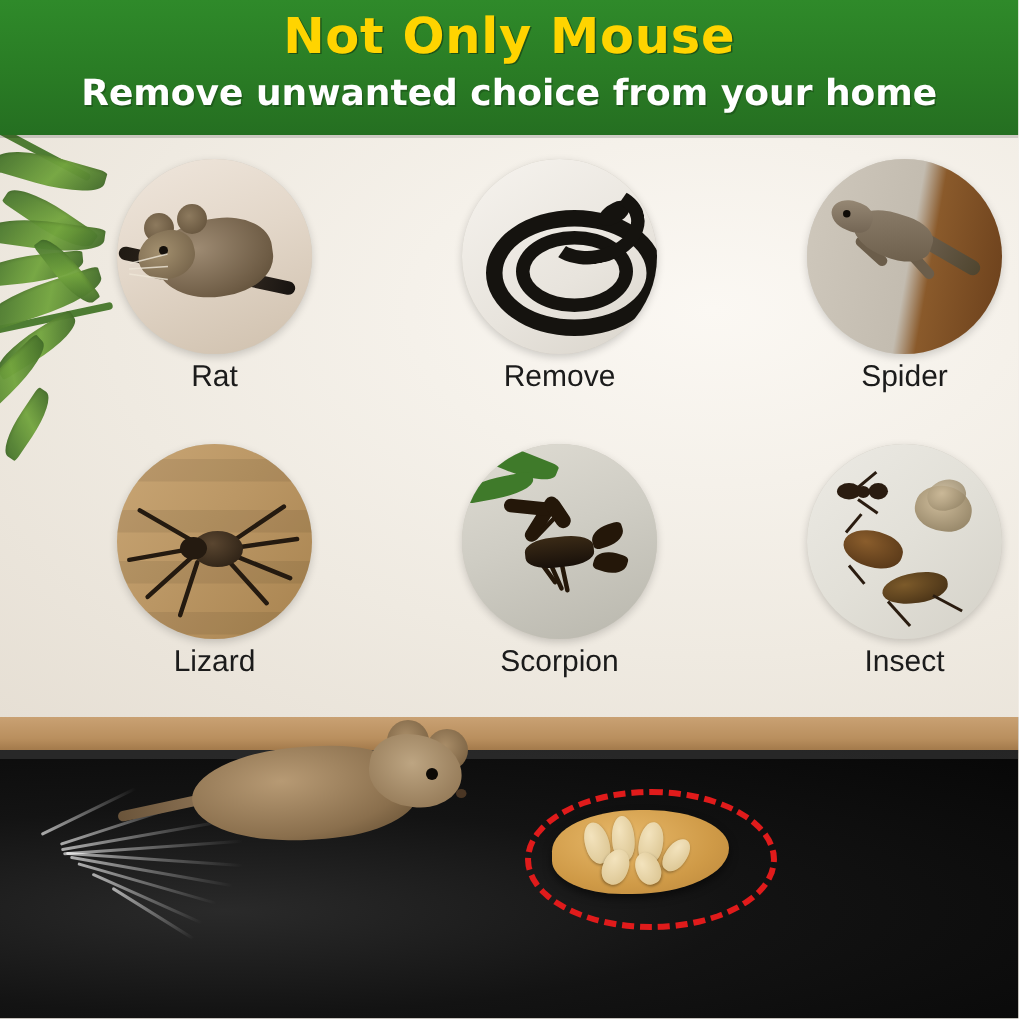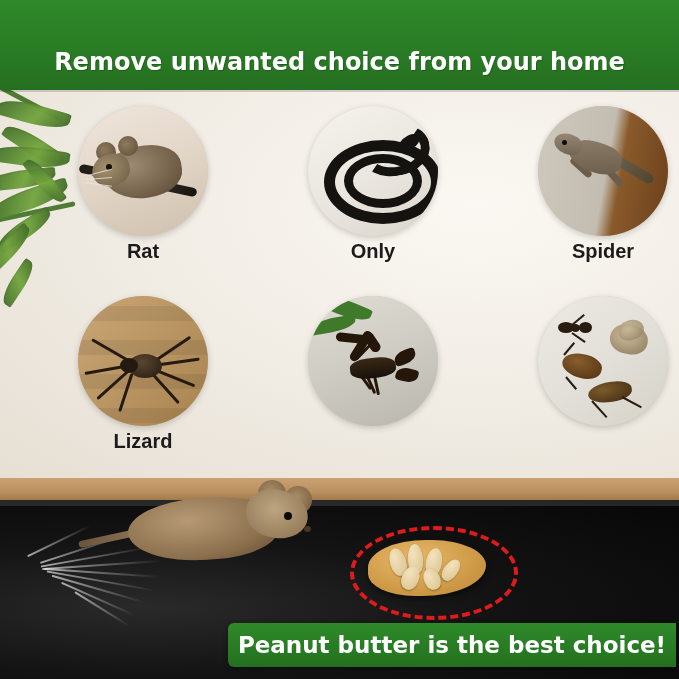--- a/index.html
+++ b/index.html
@@ -219,6 +219,7 @@
 <div id="page">
 
   <div class="banner">
+    <div class="banner-title">Not Only Mouse</div>
     <div class="banner-sub">Remove unwanted choice from your home</div>
   </div>
 

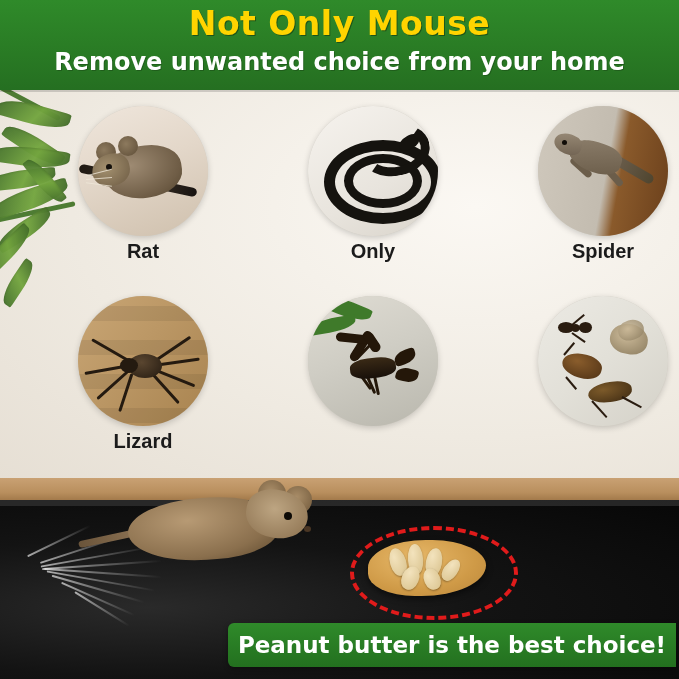--- a/index.html
+++ b/index.html
@@ -68,7 +68,7 @@
     position:absolute;left:78px;top:16px;width:590px;height:370px;
   }
   .cell{
-    position:absolute;width:130px;height:165px;font-weight:bold;
+    position:absolute;width:130px;height:165px;
   }
   .circle{
     position:relative;width:130px;height:130px;border-radius:50%;

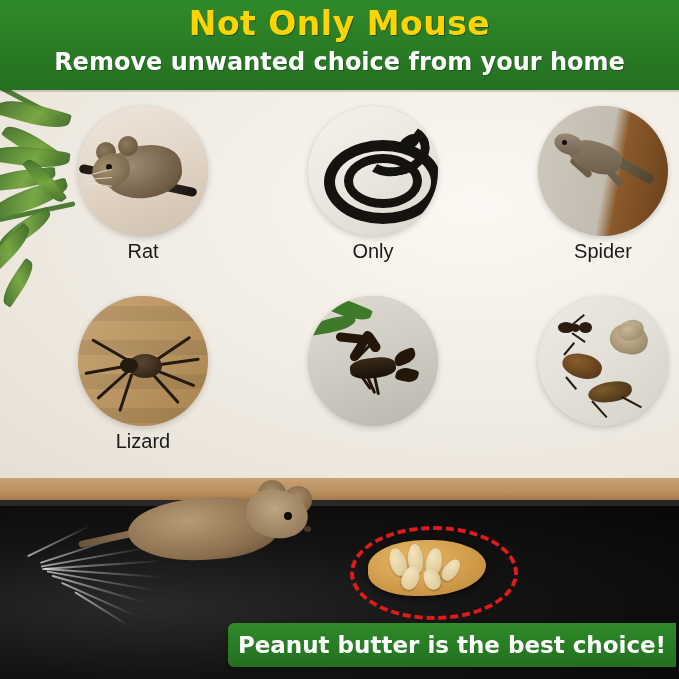--- a/index.html
+++ b/index.html
@@ -265,7 +265,7 @@
           <div class="snake-head" style="left:90px;top:30px;transform:rotate(-28deg);"></div>
           <div class="snake-coil" style="left:52px;top:18px;width:52px;height:34px;border-width:9px;border-color:transparent #15130f #15130f transparent;transform:rotate(-10deg);"></div>
         </div>
-        <div class="cap">Only</div>
+        <div class="cap">Remove</div>
       </div>
 
       <div class="cell" style="left:460px;top:0px;">

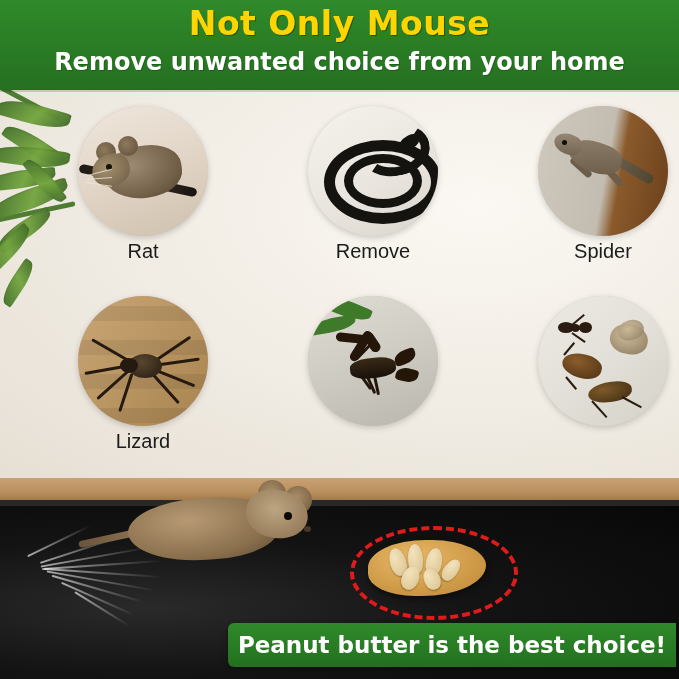--- a/index.html
+++ b/index.html
@@ -320,6 +320,7 @@
           <div class="sc-claw" style="left:86px;top:54px;transform:rotate(-18deg);"></div>
           <div class="sc-claw" style="left:88px;top:72px;transform:rotate(16deg);"></div>
         </div>
+        <div class="cap">Scorpion</div>
       </div>
 
       <div class="cell" style="left:460px;top:190px;">

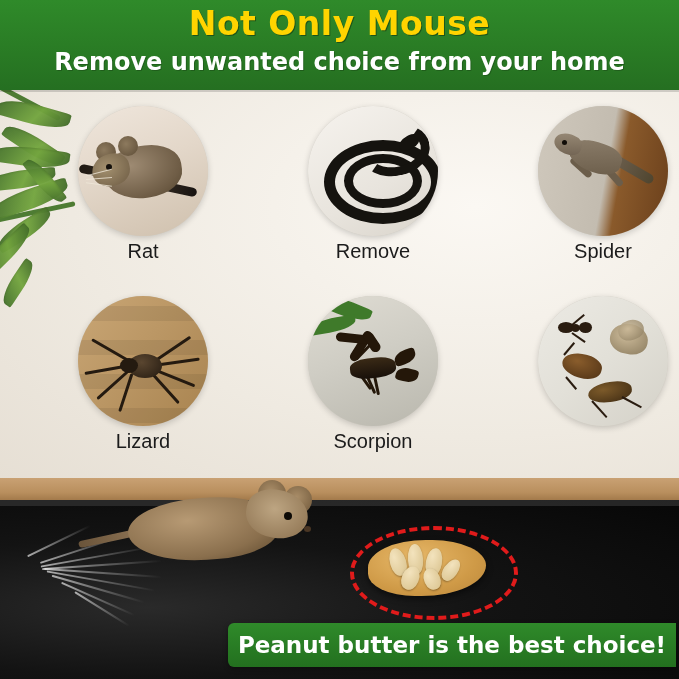--- a/index.html
+++ b/index.html
@@ -345,6 +345,7 @@
           <div class="ins-leg" style="left:54px;top:104px;width:22px;transform:rotate(48deg);"></div>
           <div class="ins-leg" style="left:84px;top:100px;width:22px;transform:rotate(28deg);"></div>
         </div>
+        <div class="cap">Insect</div>
       </div>
 
     </div>

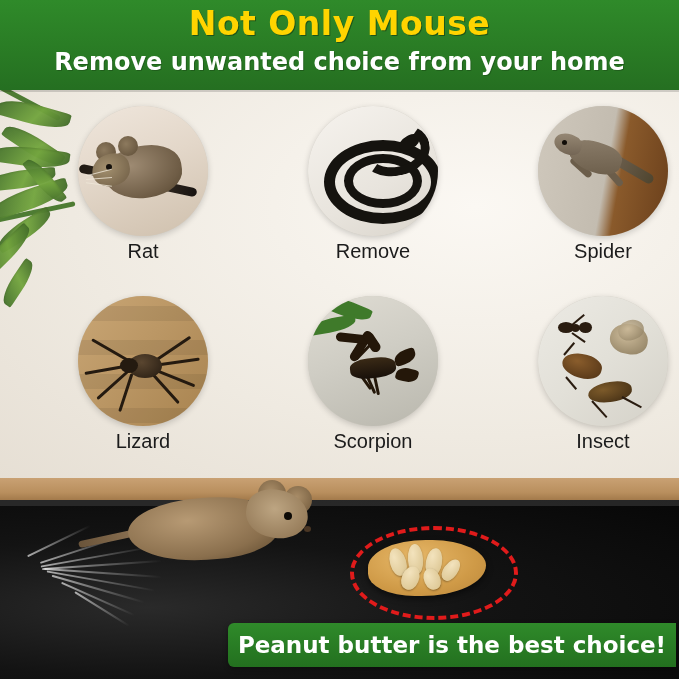--- a/index.html
+++ b/index.html
@@ -389,9 +389,6 @@
     <div class="dashring"></div>
   </div>
 
-  <div class="footlabel">
-    <span>Peanut butter is the best choice!</span>
-  </div>
 
 </div>
 

